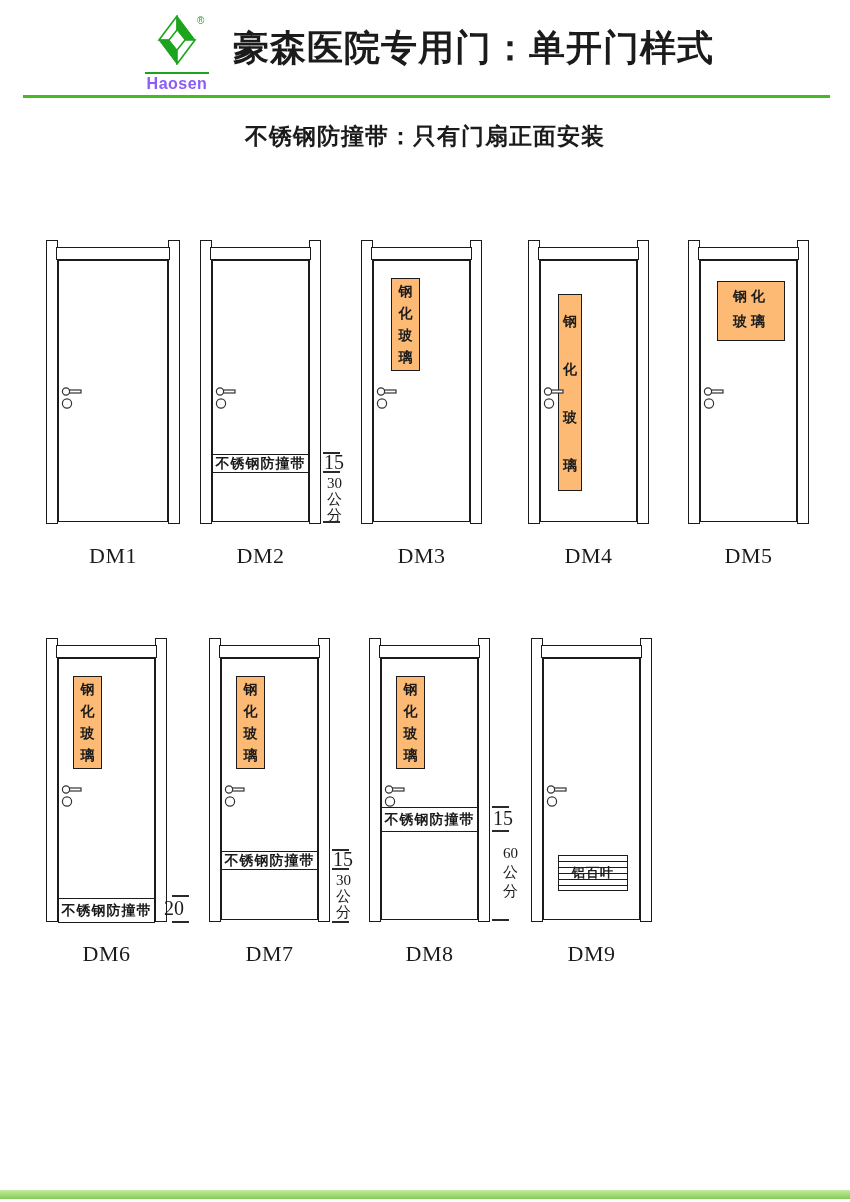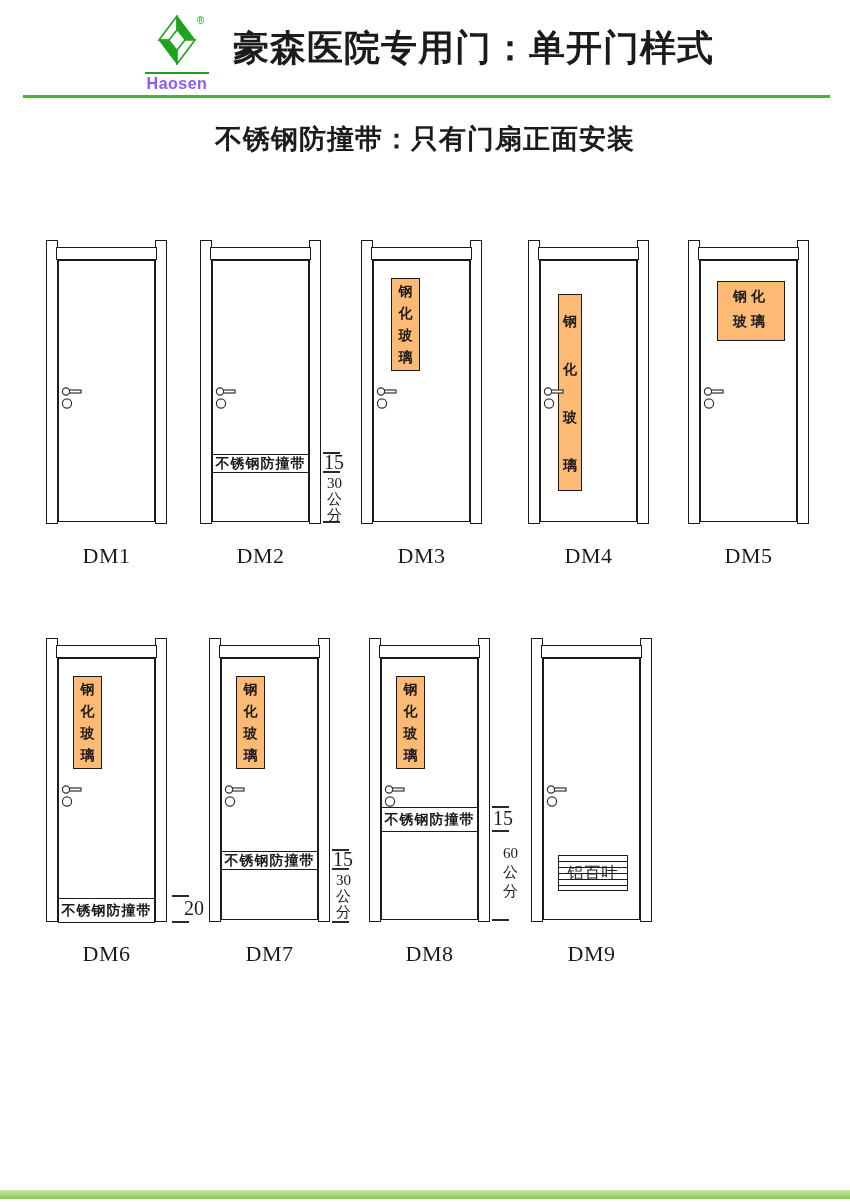--- a/index.html
+++ b/index.html
@@ -15,7 +15,7 @@
          font-weight:bold;font-size:16px;color:#8b5cf6;letter-spacing:.5px;}
   .title{position:absolute;left:233px;top:24px;font-size:36px;font-weight:bold;letter-spacing:1px;white-space:nowrap;}
   .green-rule{position:absolute;left:23px;top:95px;width:807px;height:3px;background:#46ba24;}
-  .subtitle{position:absolute;left:0;right:0;top:121px;text-align:center;font-size:27px;font-weight:bold;letter-spacing:1px;}
+  .subtitle{position:absolute;left:0;right:0;top:121px;text-align:center;font-size:23px;font-weight:bold;letter-spacing:1px;}
 
   
   .door{position:absolute;width:121px;height:284px;}

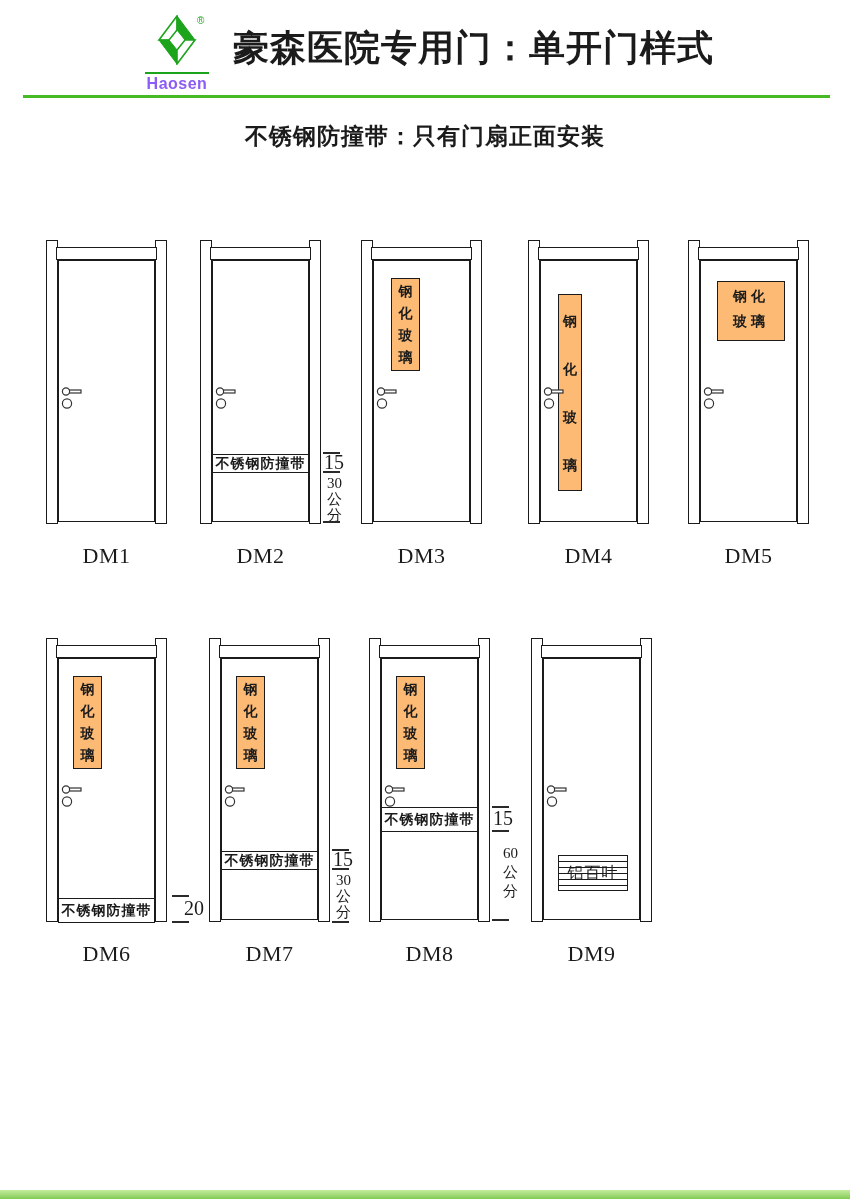--- a/index.html
+++ b/index.html
@@ -59,7 +59,7 @@
   .dimvert{position:absolute;width:18px;text-align:right;font-size:15px;line-height:16px;word-break:break-all;}
 
   
-  .door--dm1{left:46px;top:240px;}
+  .door--dm1{left:46px;top:240px;padding-left:13px;}
   .door--dm2{left:200px;top:240px;}
   .door--dm3{left:361px;top:240px;}
   .door--dm4{left:528px;top:240px;}

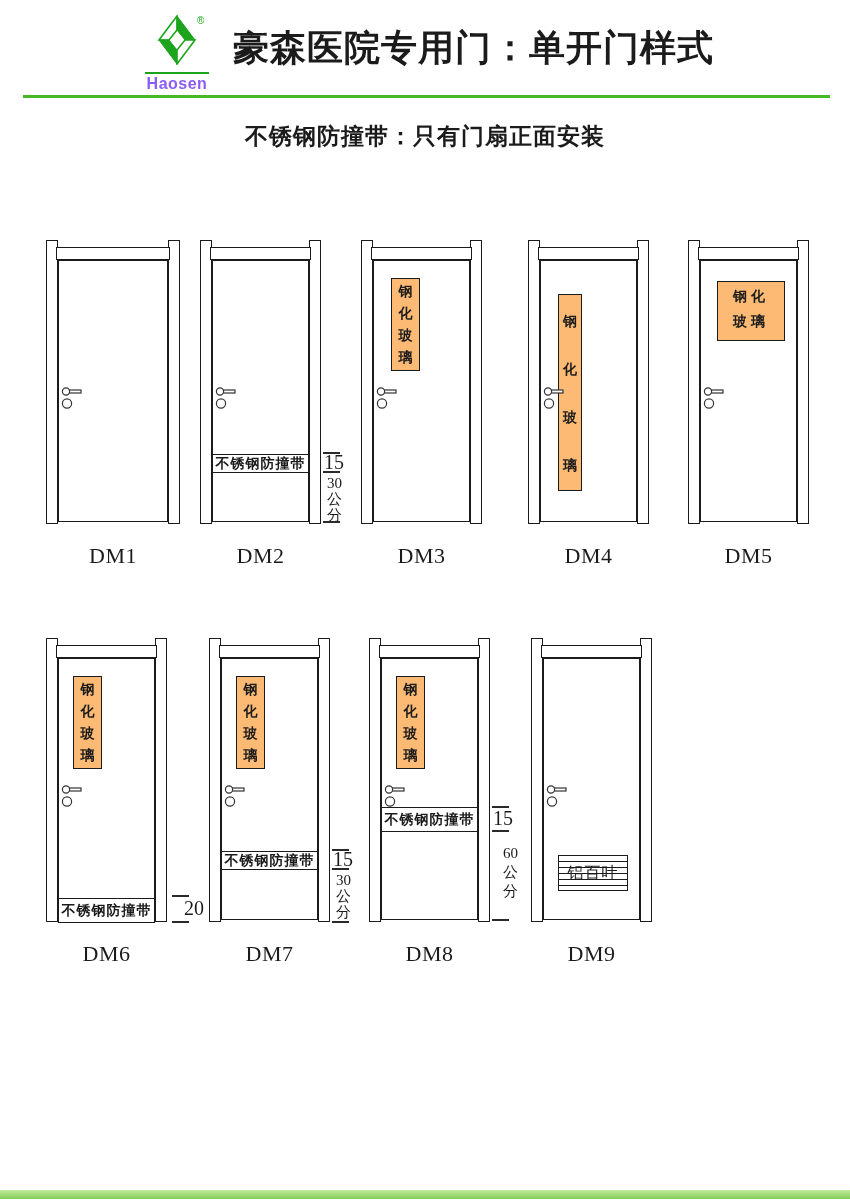--- a/index.html
+++ b/index.html
@@ -51,7 +51,7 @@
   .louver{position:absolute;left:14px;top:196px;width:68px;height:34px;border:1.2px solid #1b1b1b;
           background:repeating-linear-gradient(to bottom,transparent 0 5px,#1b1b1b 5px 6px);
           display:flex;align-items:center;justify-content:center;}
-  .louver span{font-size:16px;font-weight:normal;letter-spacing:1px;}
+  .louver span{font-size:13px;font-weight:bold;letter-spacing:1px;}
 
   
   .tick{position:absolute;width:17px;height:0;border-top:2px solid #2a2a2a;}

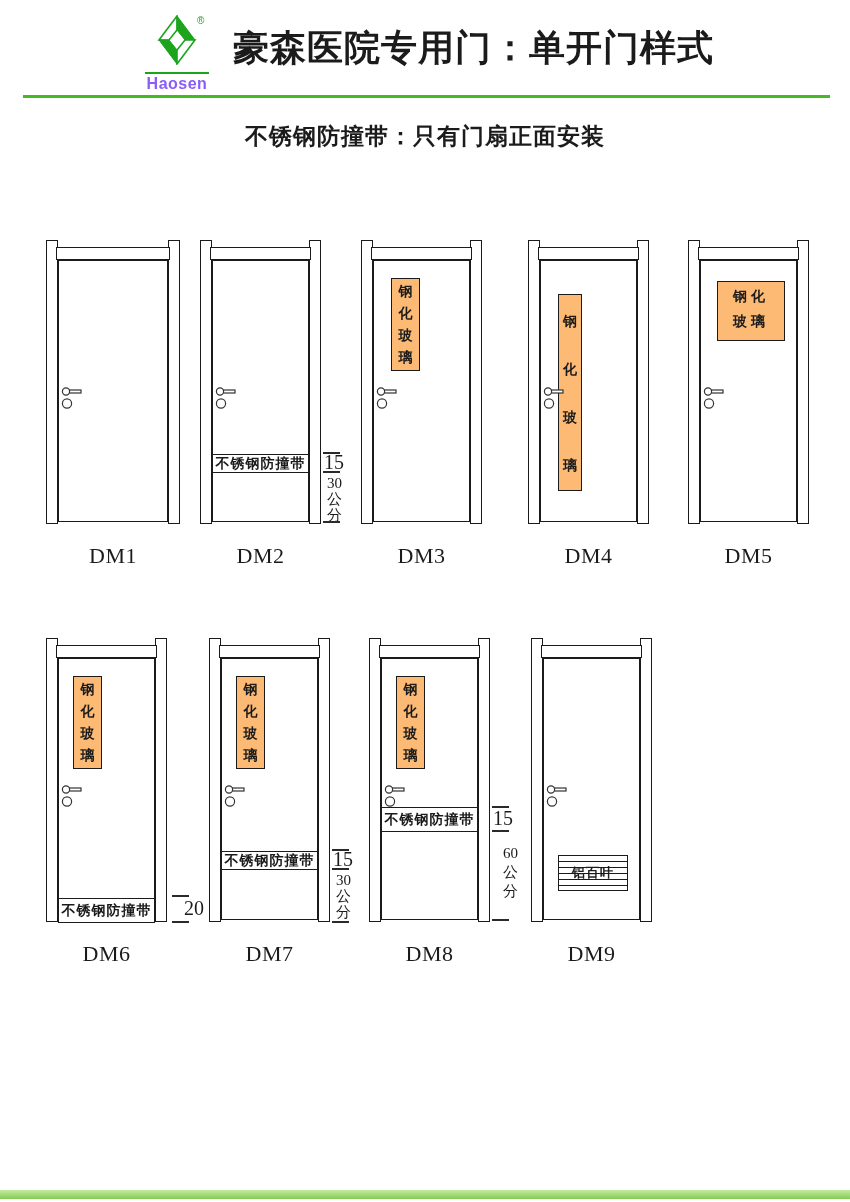--- a/index.html
+++ b/index.html
@@ -198,7 +198,7 @@
         </div>
     </div>
     <div class="tick" style="left:126px;top:257px;"></div>
-    <div class="dimnum" style="left:136px;top:259px;">20</div>
+    <div class="dimnum" style="left:116px;top:259px;">20</div>
     <div class="tick" style="left:126px;top:283px;"></div>
     <div class="doorlabel">DM6</div>
   </div>

